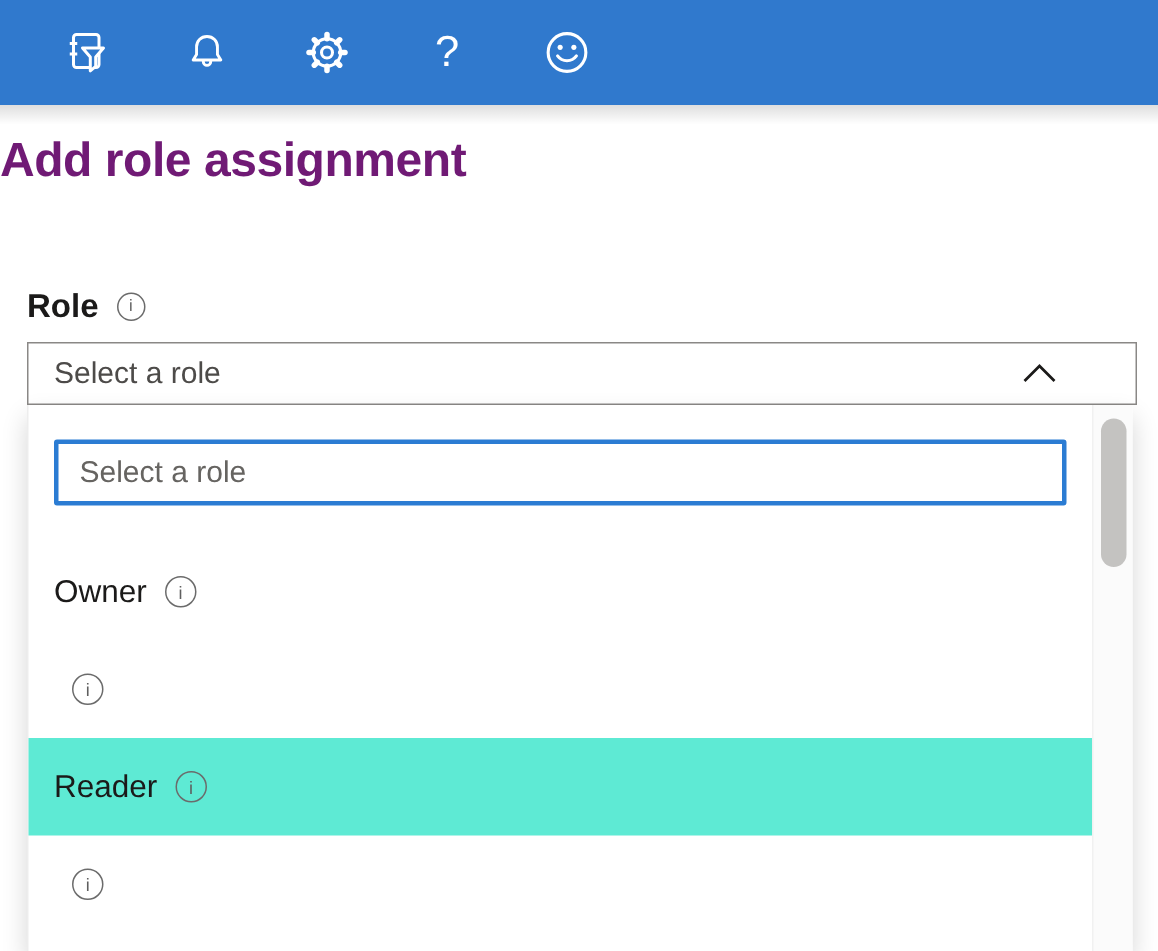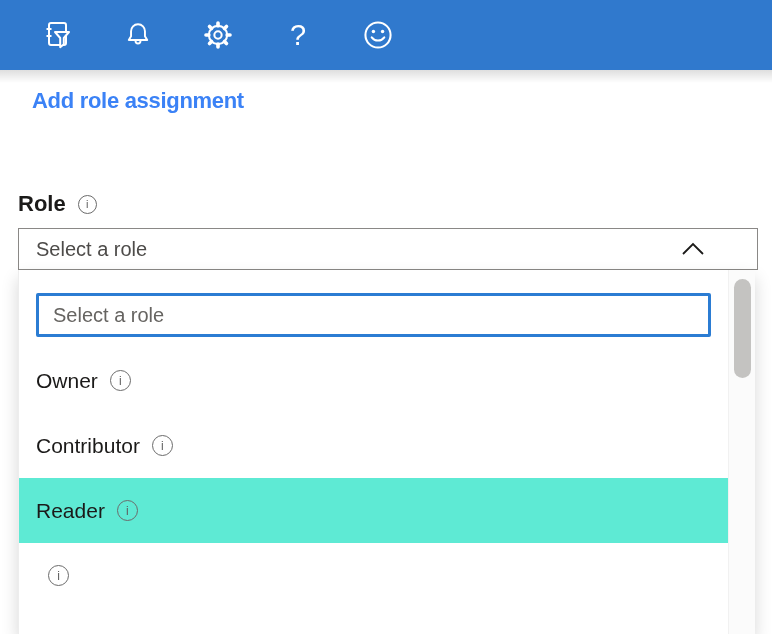--- a/index.html
+++ b/index.html
@@ -52,11 +52,11 @@
   
   .page-title {
     position: absolute;
-    left: 32px;
+    left: 0;
     top: 88px;
-    font-size: 22px;
+    font-size: 32px;
     font-weight: 700;
-    color: #3b82f6;
+    color: #701a75;
     letter-spacing: -0.3px;
   }
 

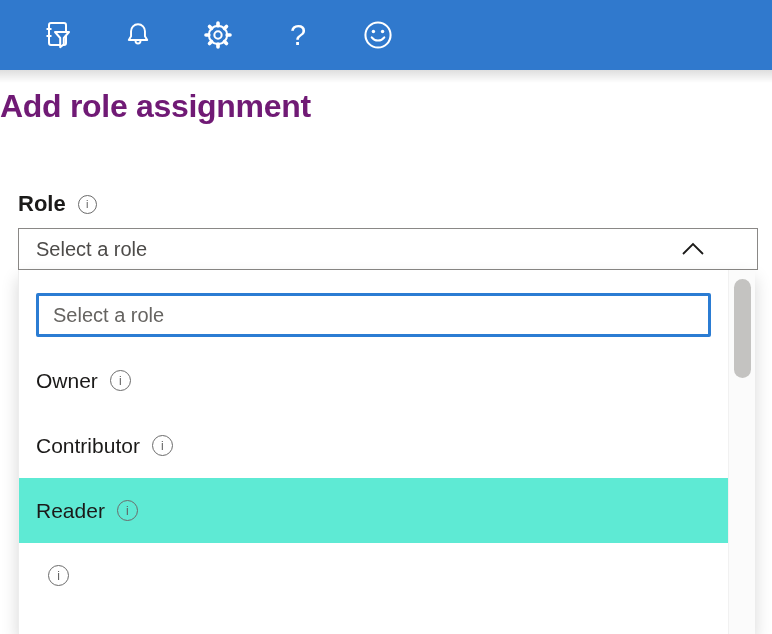--- a/index.html
+++ b/index.html
@@ -143,7 +143,7 @@
   .options-list {
     position: absolute;
     left: 0;
-    top: 78px;
+    top: 92px;
     width: 710px;
   }
   .option-row {

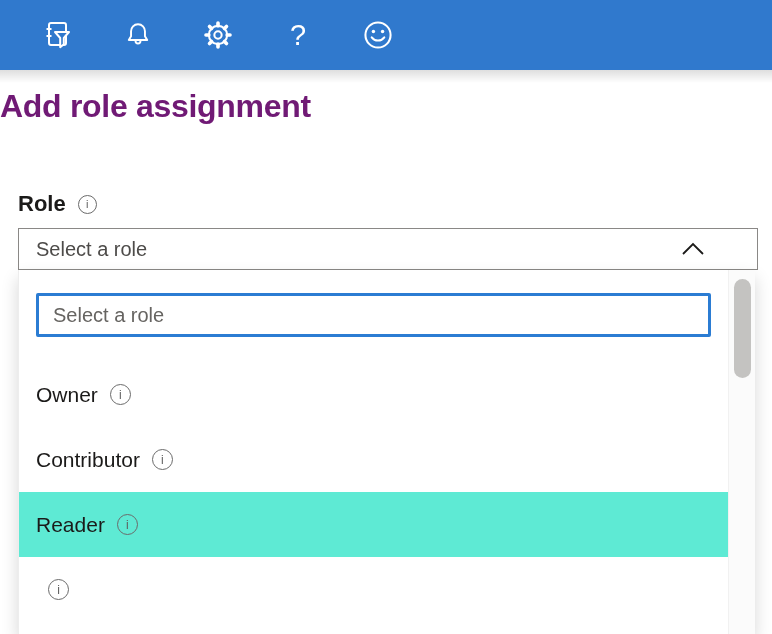--- a/index.html
+++ b/index.html
@@ -265,7 +265,6 @@
       </div>
 
       <div class="option-row">
-        <span class="option-label">Contributor</span>
         <span class="info-icon">
           <span>i</span>
         </span>

